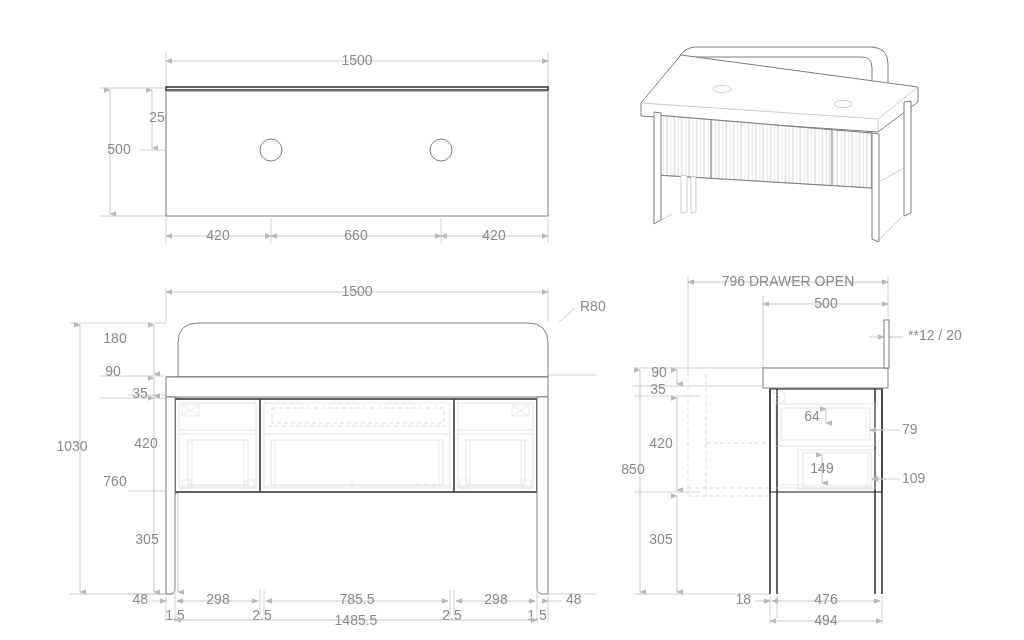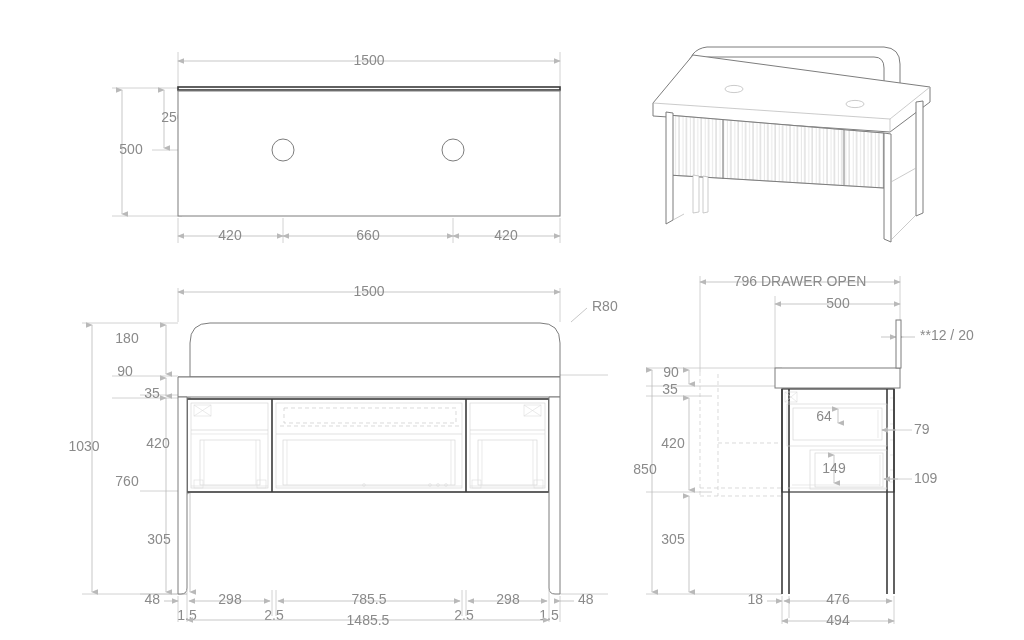--- a/index.html
+++ b/index.html
@@ -9,7 +9,7 @@
     font-family:"Liberation Sans", sans-serif;
     color:#8c8c8c;
   }
-  #sheet{position:relative;width:812px;height:640px;padding-left:12px;}
+  #sheet{position:relative;width:812px;height:640px;}
   svg{display:block;}
   .dimtxt{
     font-family:"Liberation Sans", sans-serif;

